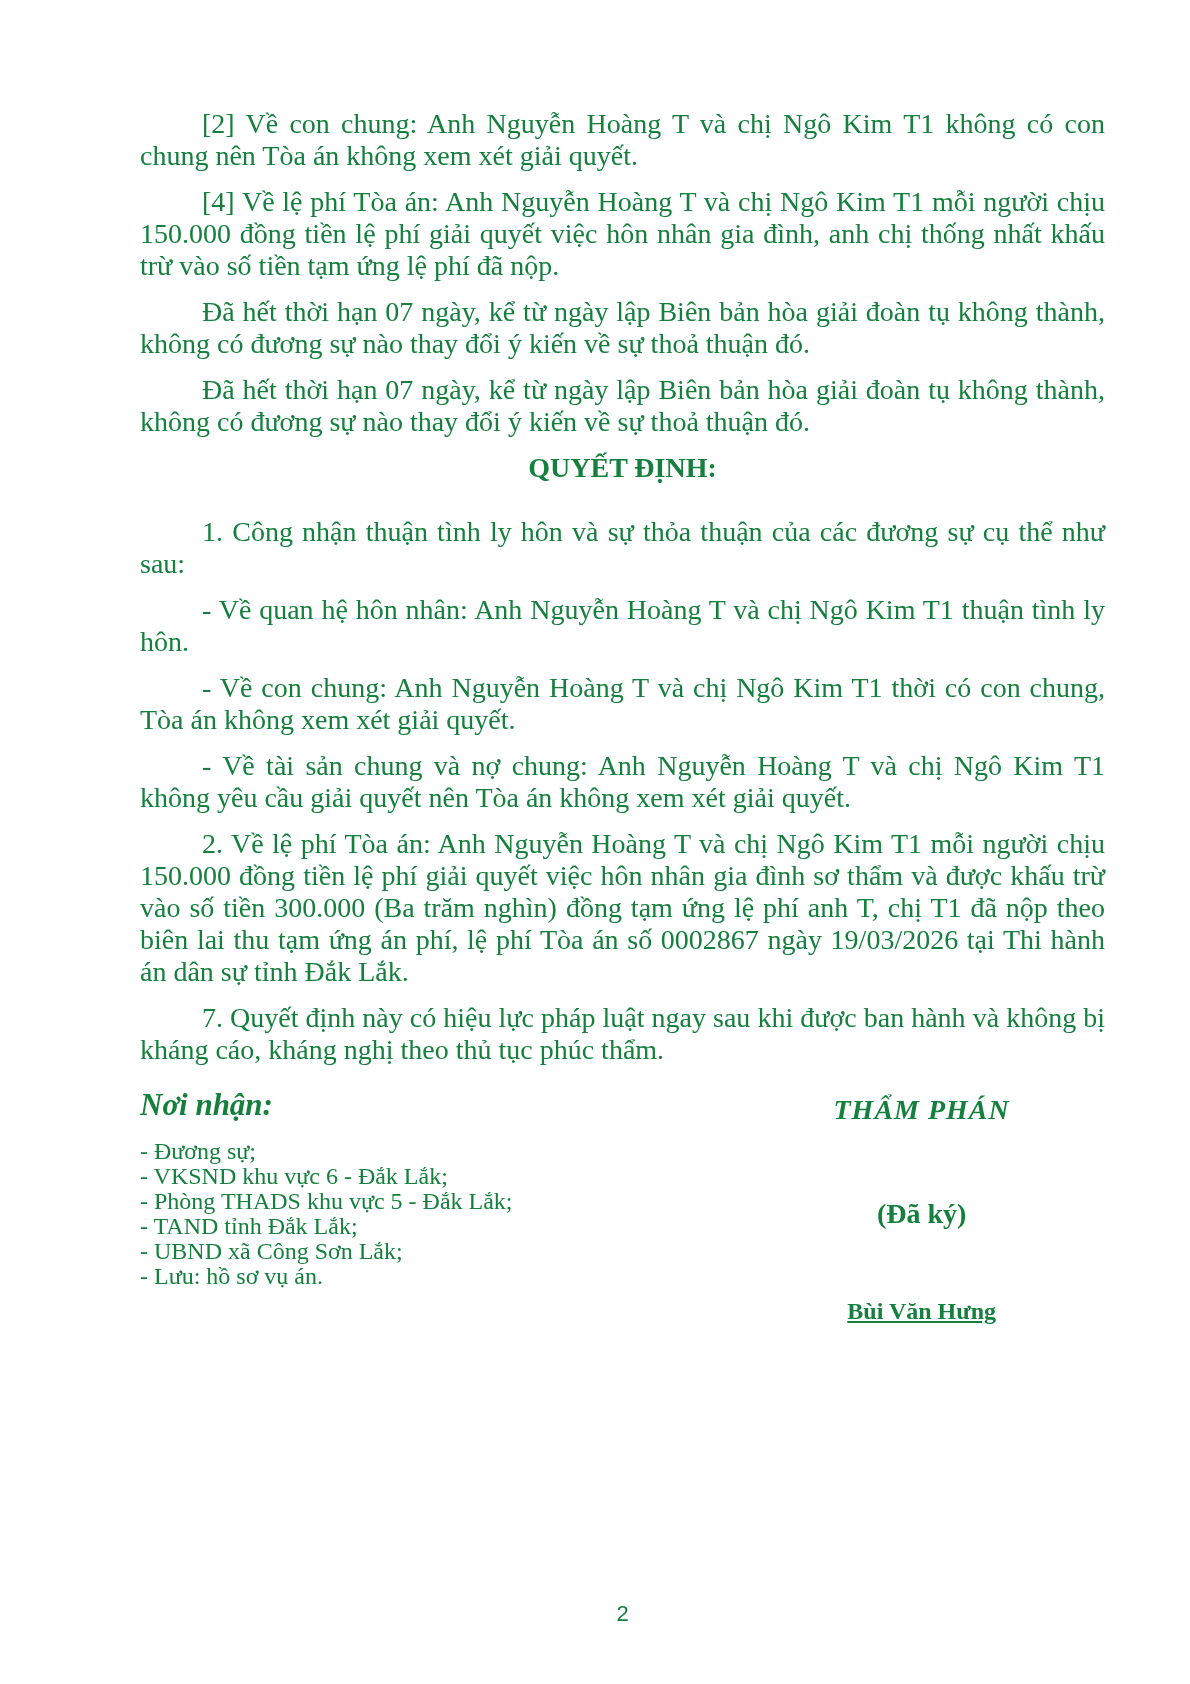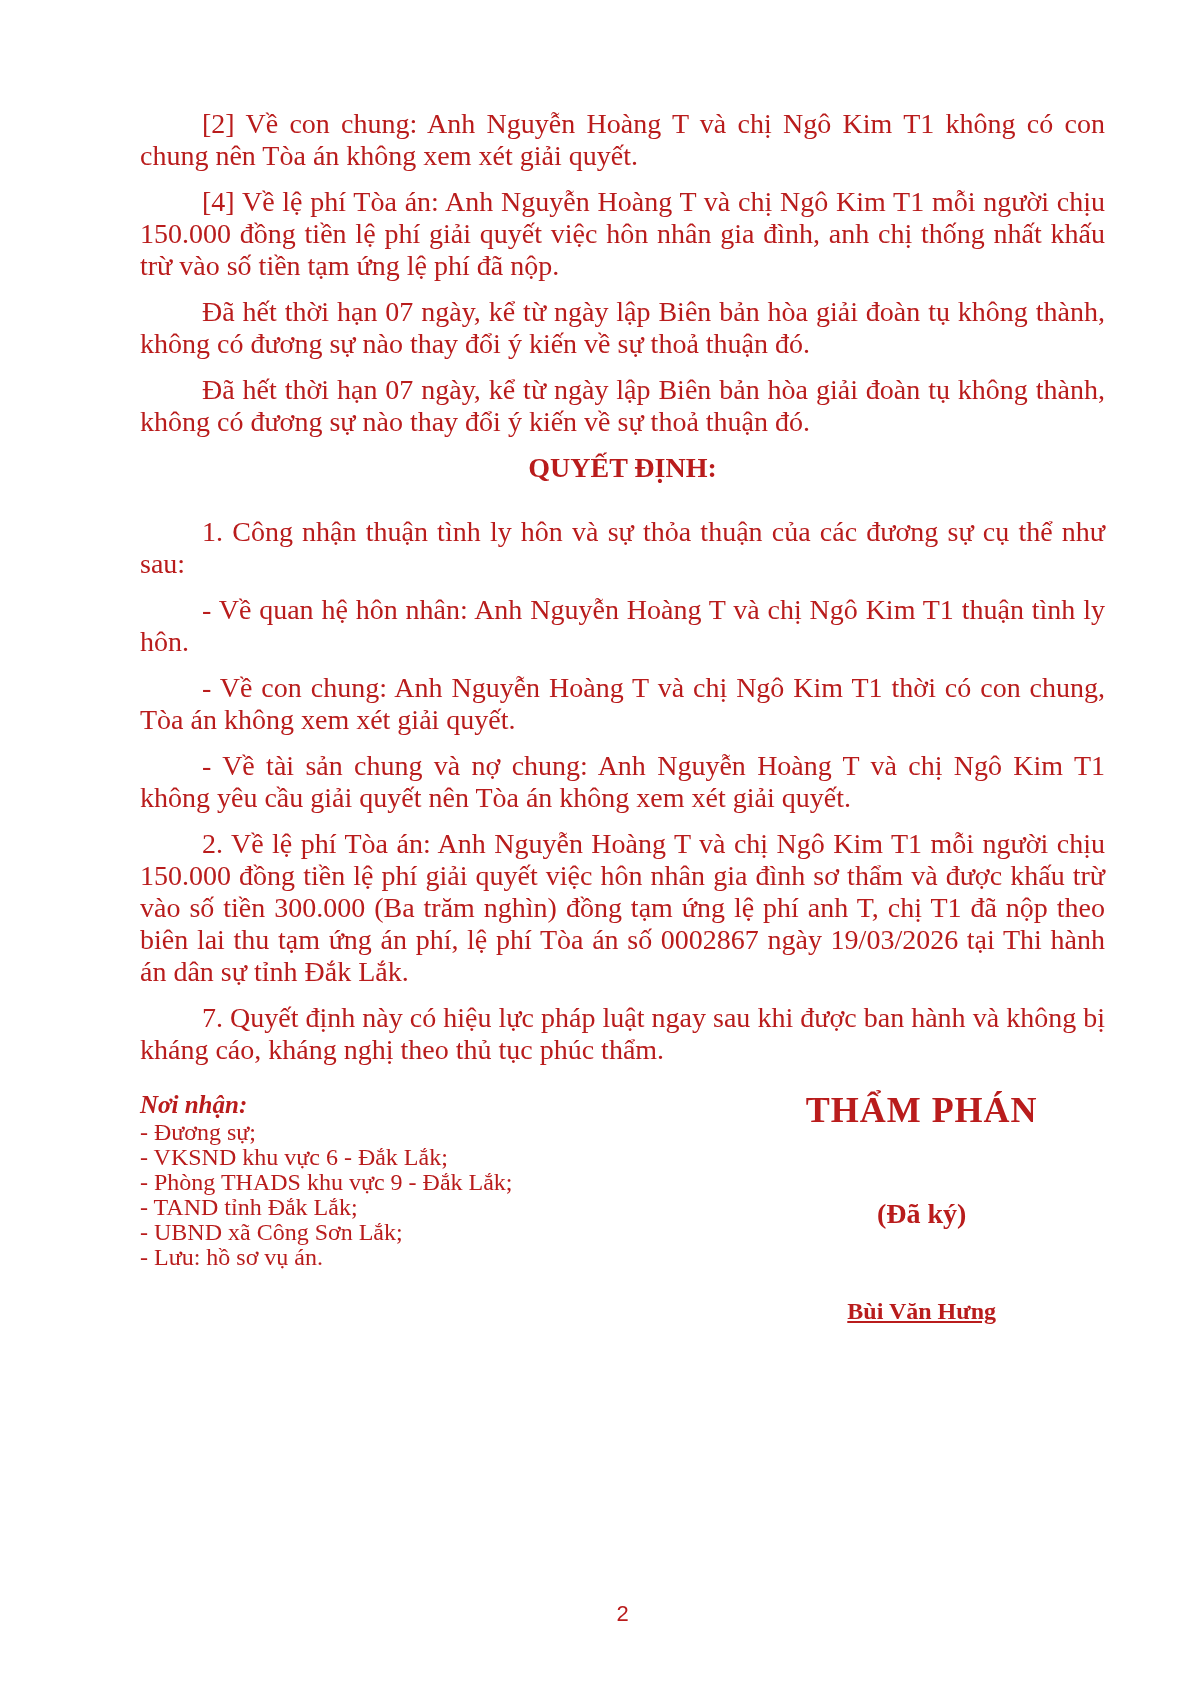--- a/index.html
+++ b/index.html
@@ -9,7 +9,7 @@
     width: 1190px;
     height: 1684px;
     background: #ffffff;
-    color: #b91c1c;
+    color: #15803d;
     font-family: "Liberation Serif", "DejaVu Serif", serif;
     overflow: hidden;
   }

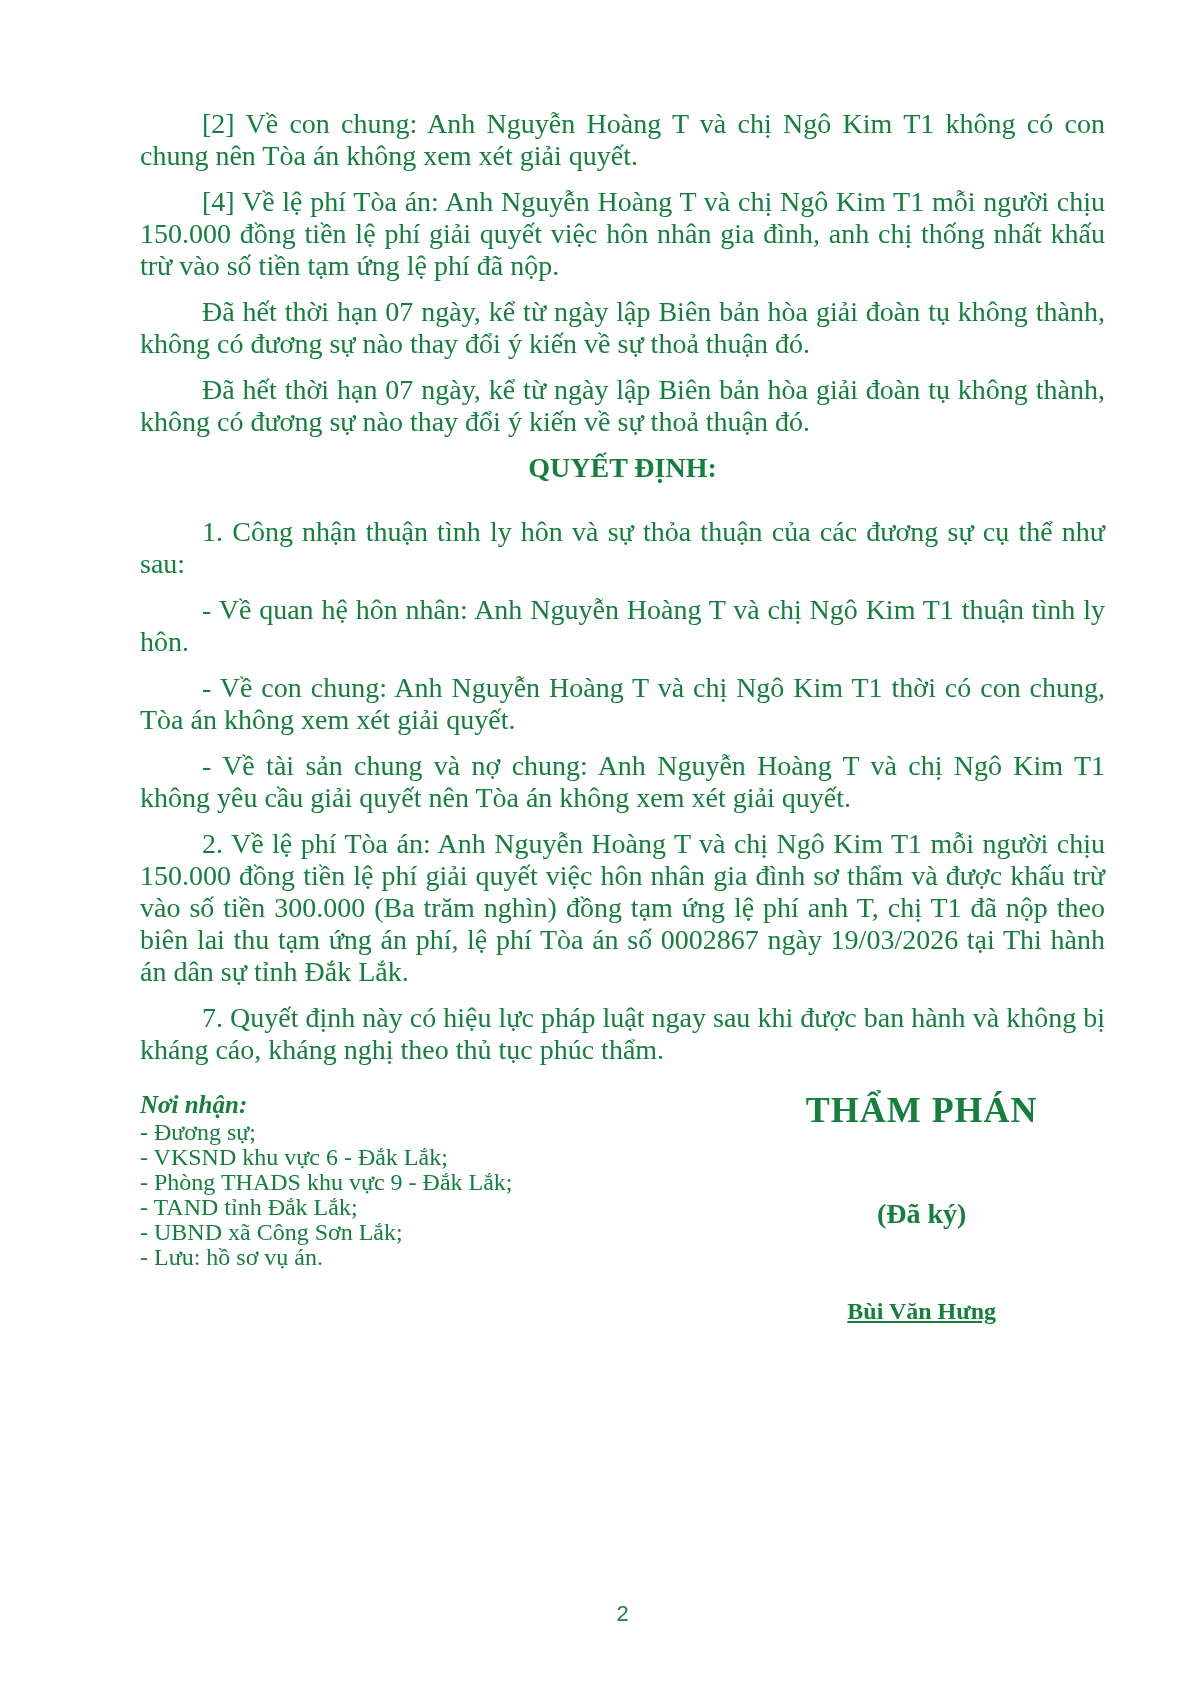--- a/index.html
+++ b/index.html
@@ -39,11 +39,11 @@
     width: 62%;
   }
   .recipients-title {
-    font-size: 25px;
+    font-size: 31px;
     line-height: 30px;
     font-weight: bold;
     font-style: italic;
-    margin-bottom: 0;
+    margin-bottom: 19px;
   }
   .recipient-item {
     font-size: 24px;

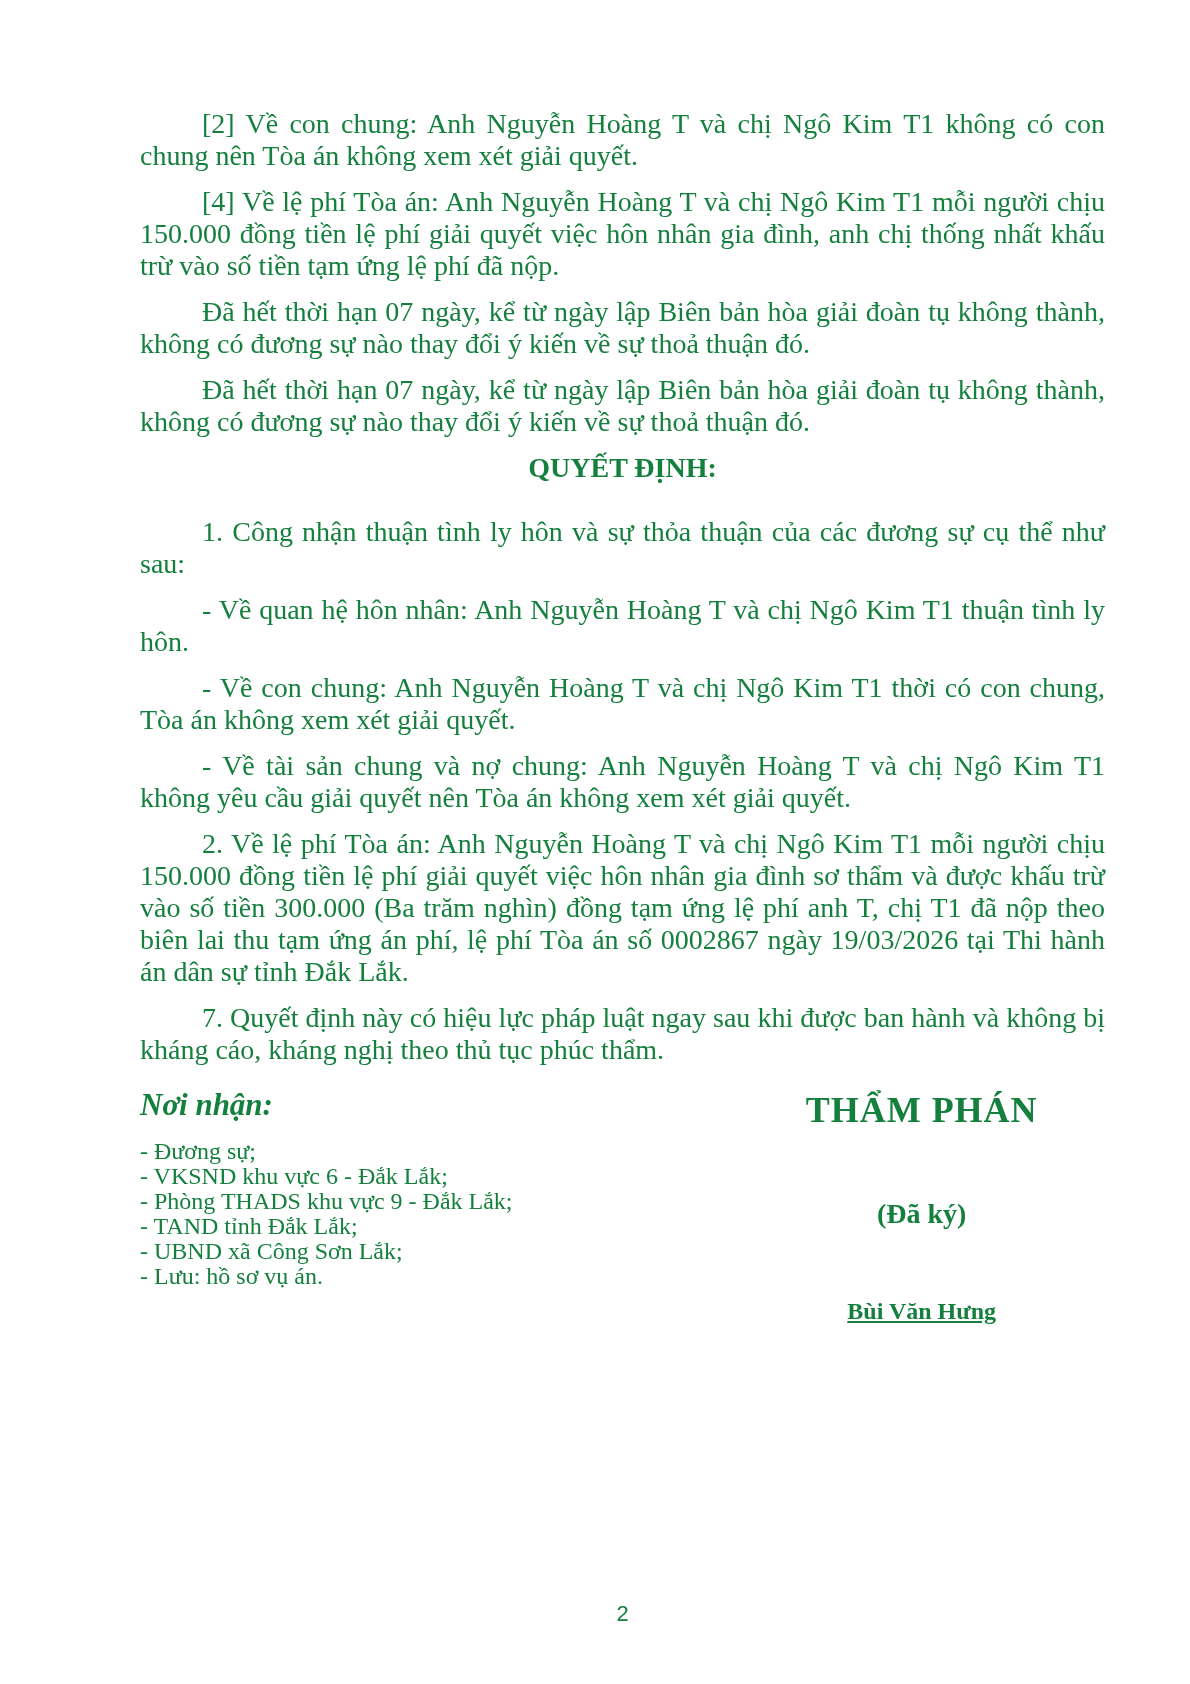--- a/index.html
+++ b/index.html
@@ -55,10 +55,11 @@
     font-weight: bold;
   }
   .judge-title {
-    font-size: 36px;
+    font-size: 28px;
     line-height: 32px;
     margin-top: 4px;
     letter-spacing: 1px;
+    font-style: italic;
   }
   .signed-note {
     font-size: 28px;

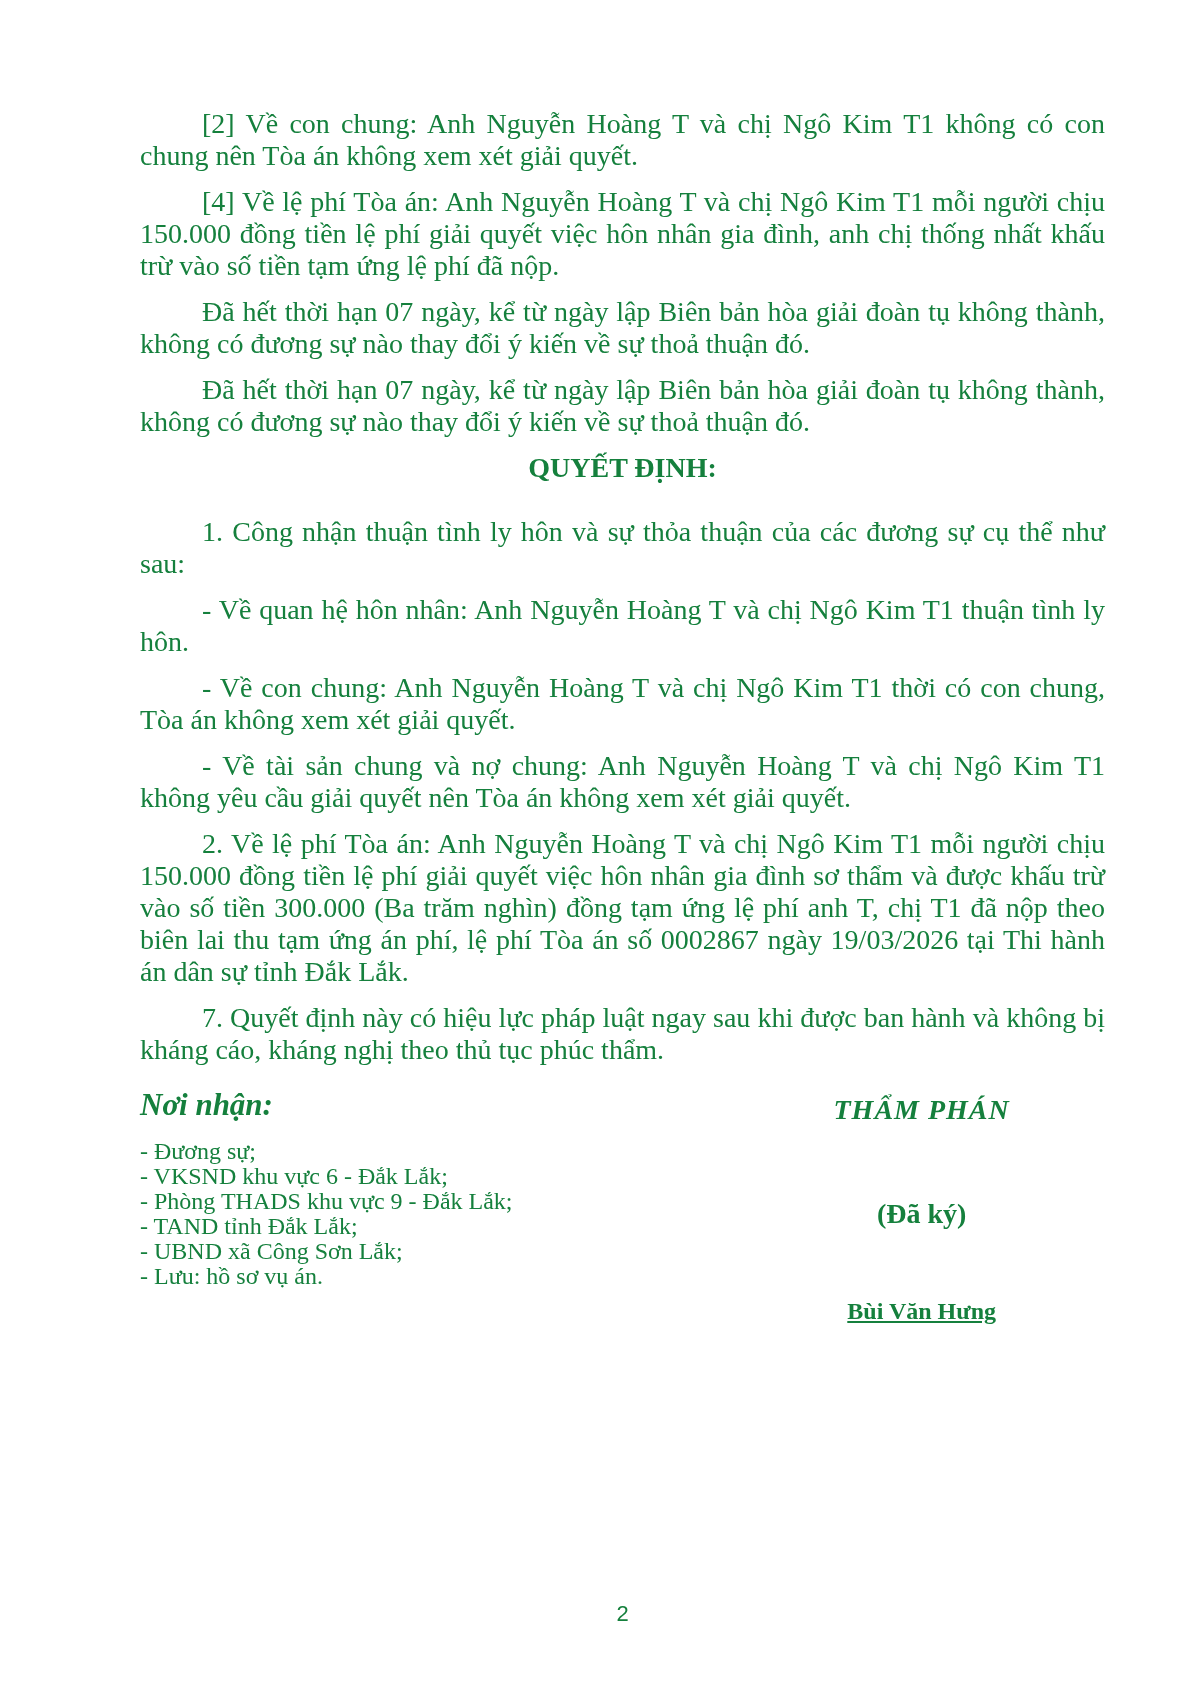--- a/index.html
+++ b/index.html
@@ -117,7 +117,7 @@
         <div class="recipients-title">Nơi nhận:</div>
         <div class="recipient-item">- Đương sự;</div>
         <div class="recipient-item">- VKSND khu vực 6 - Đắk Lắk;</div>
-        <div class="recipient-item">- Phòng THADS khu vực 9 - Đắk Lắk;</div>
+        <div class="recipient-item">- Phòng THADS khu vực 5 - Đắk Lắk;</div>
         <div class="recipient-item">- TAND tỉnh Đắk Lắk;</div>
         <div class="recipient-item">- UBND xã Công Sơn Lắk;</div>
         <div class="recipient-item">- Lưu: hồ sơ vụ án.</div>

